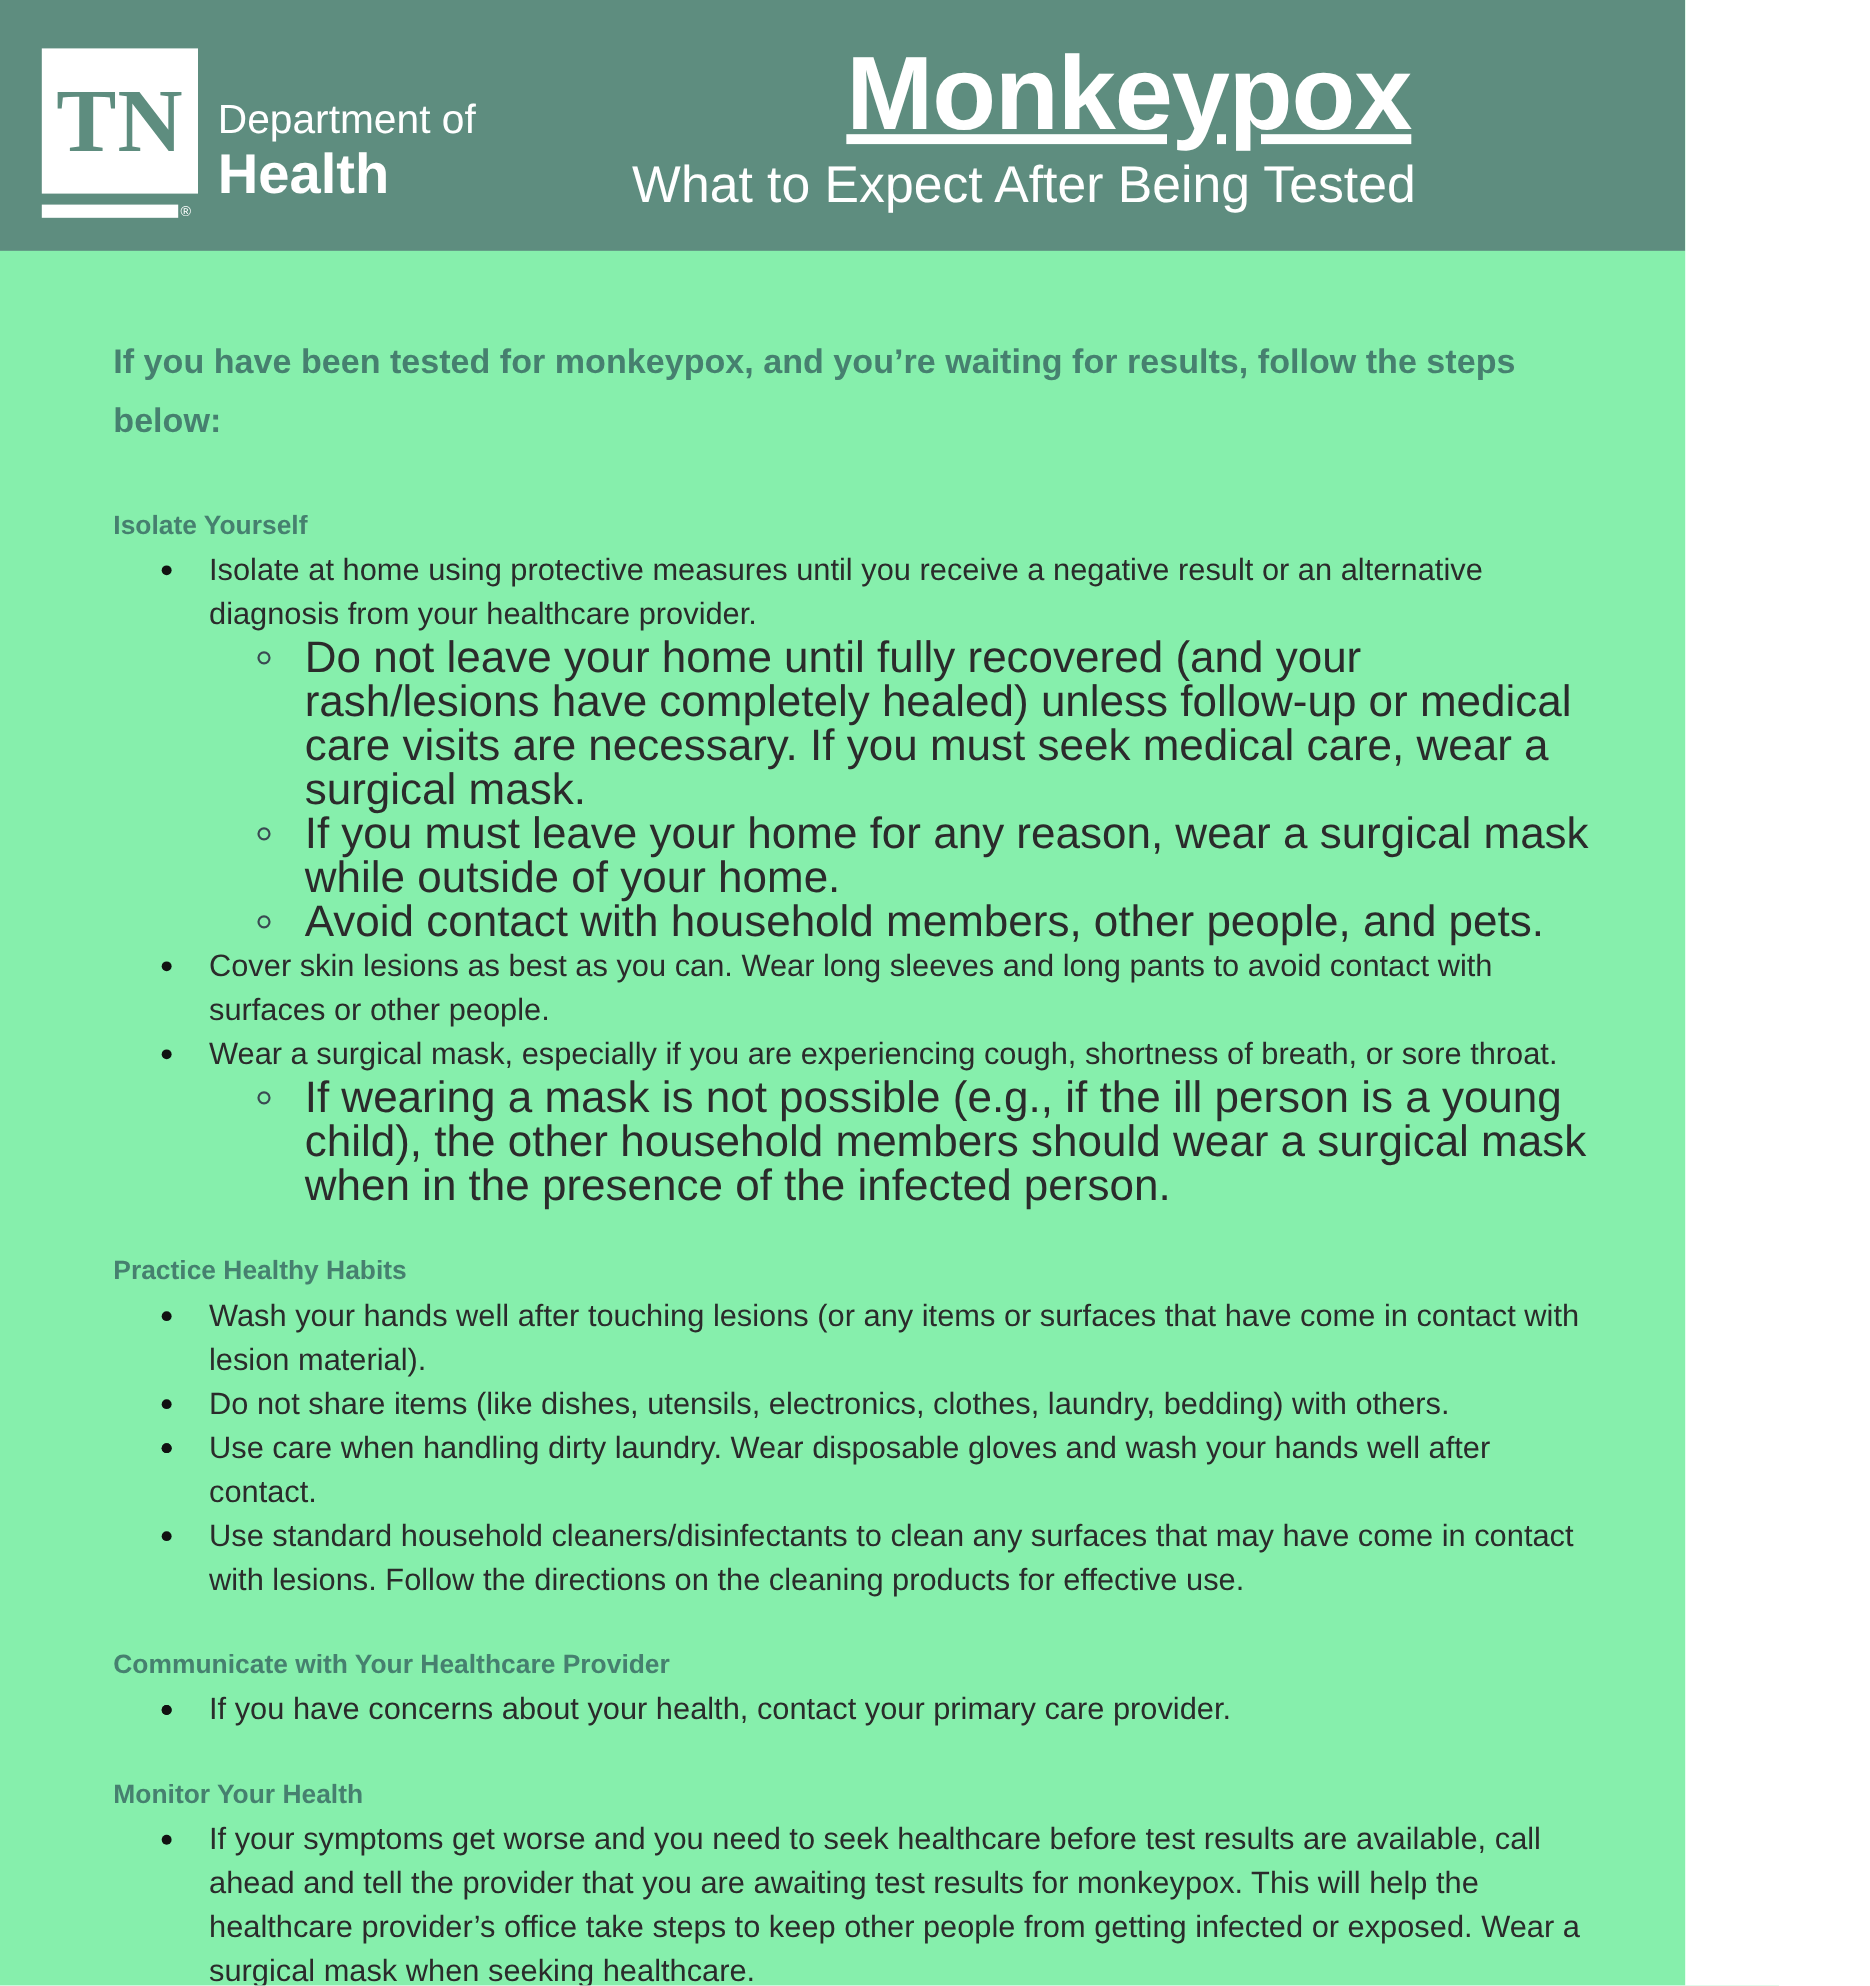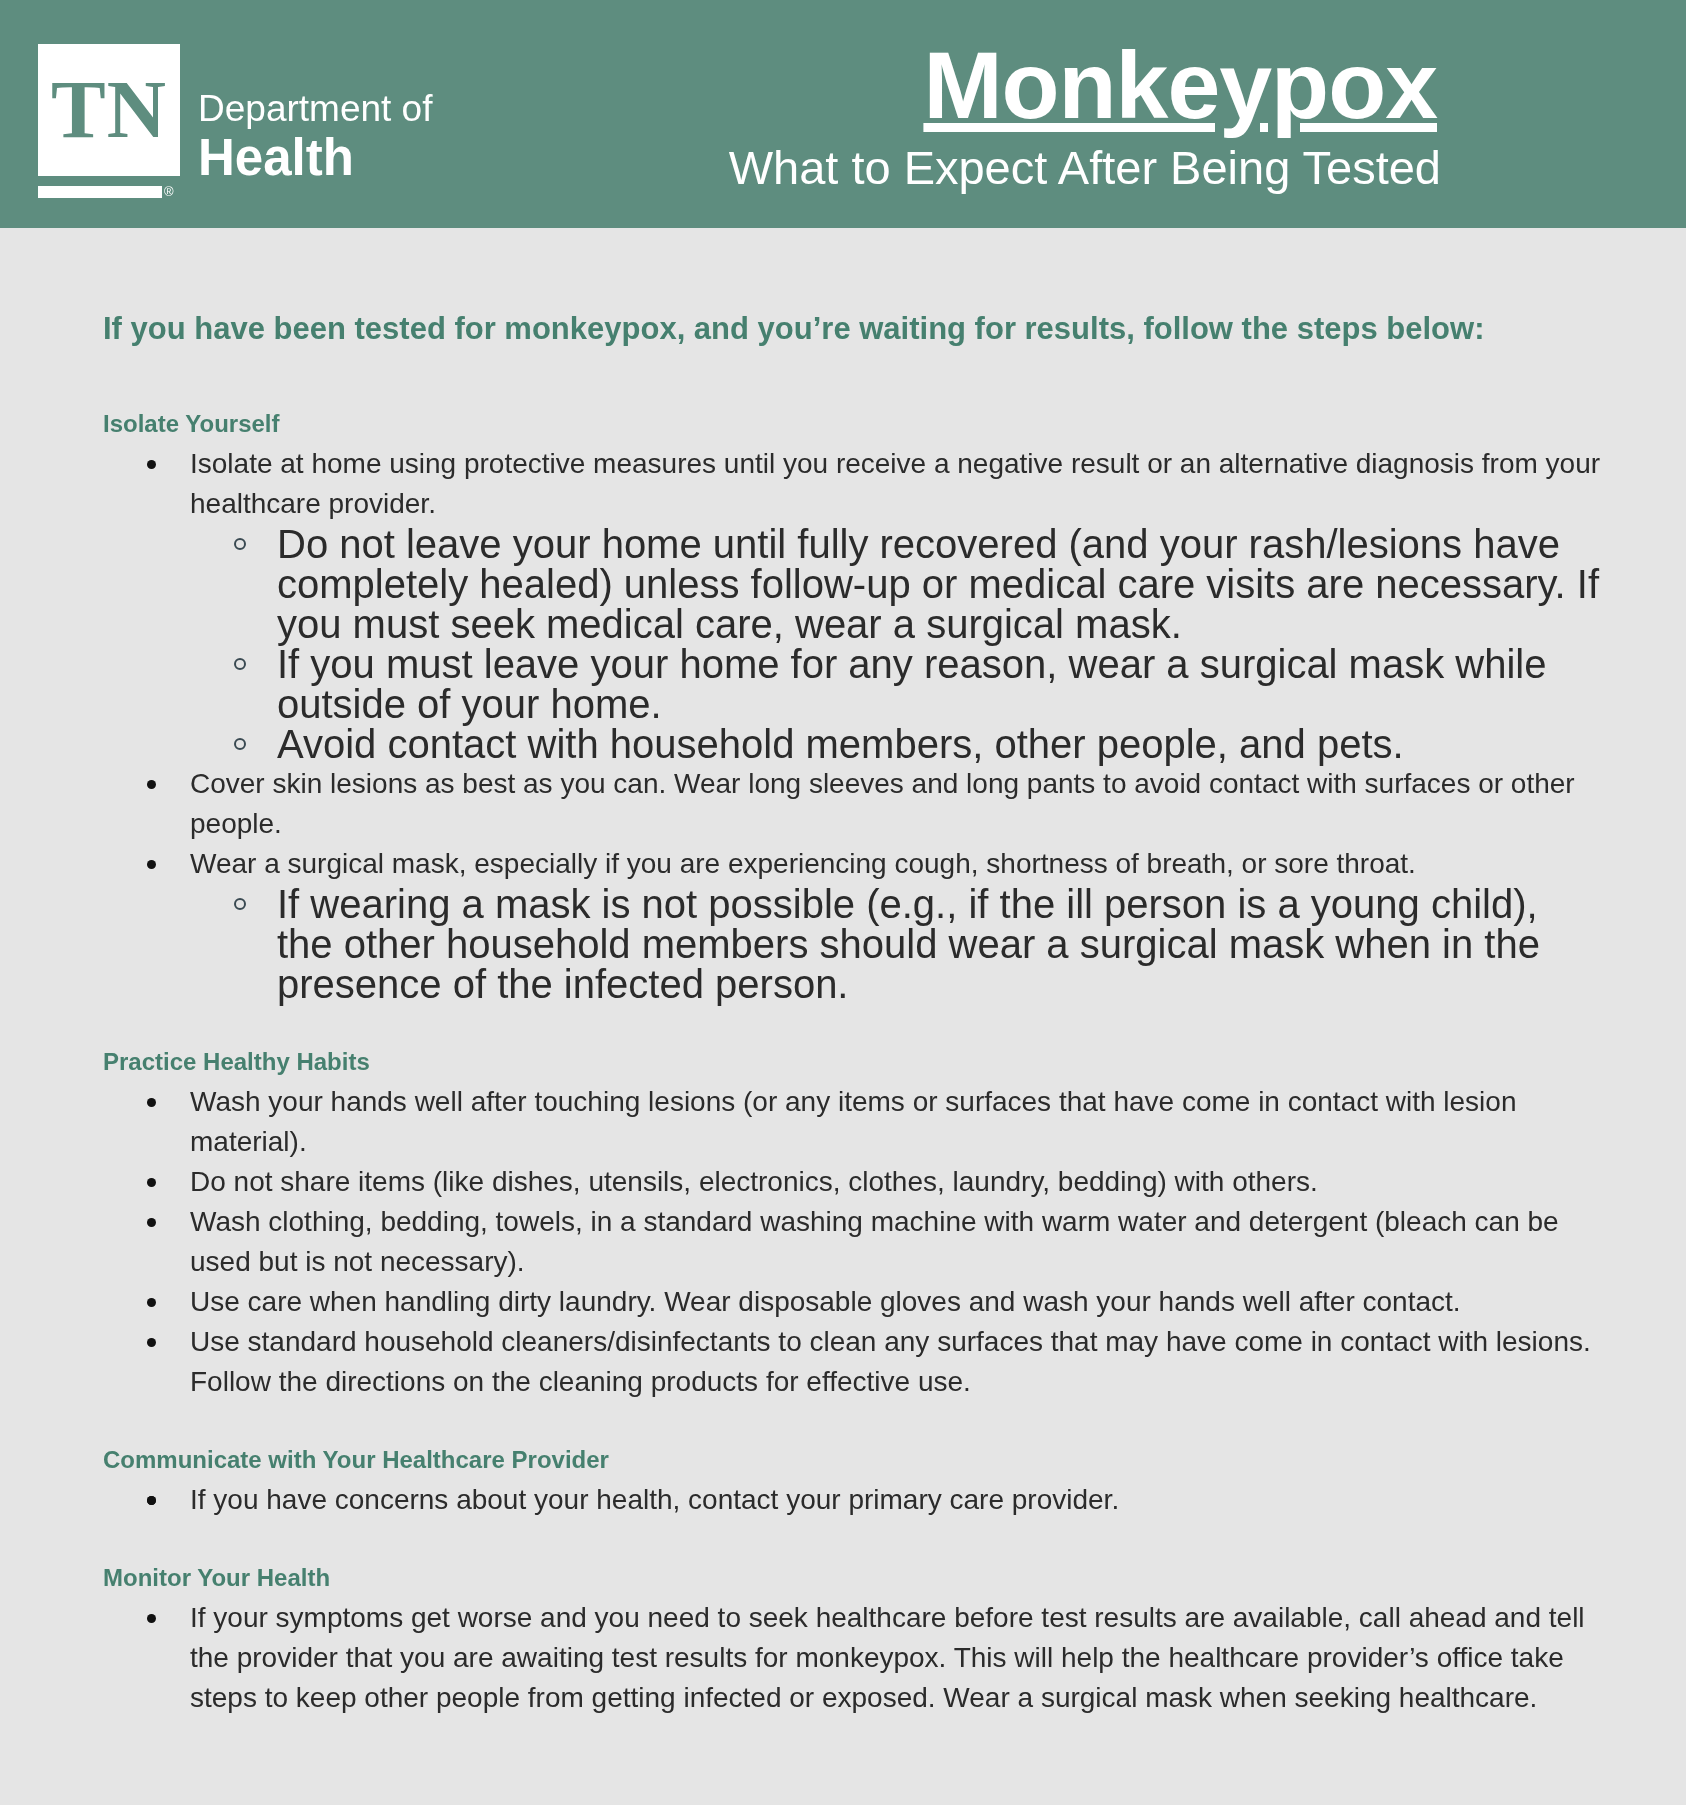--- a/index.html
+++ b/index.html
@@ -10,7 +10,7 @@
   }
   html,body{margin:0;padding:0;background:#fff;}
   .page{
-    width:1686px;height:1805px;background:#e5e5e5;overflow:hidden;position:relative;
+    width:1532px;height:1805px;background:#86efac;overflow:hidden;position:relative;
     font-family:"Liberation Sans","DejaVu Sans",sans-serif;
   }
   

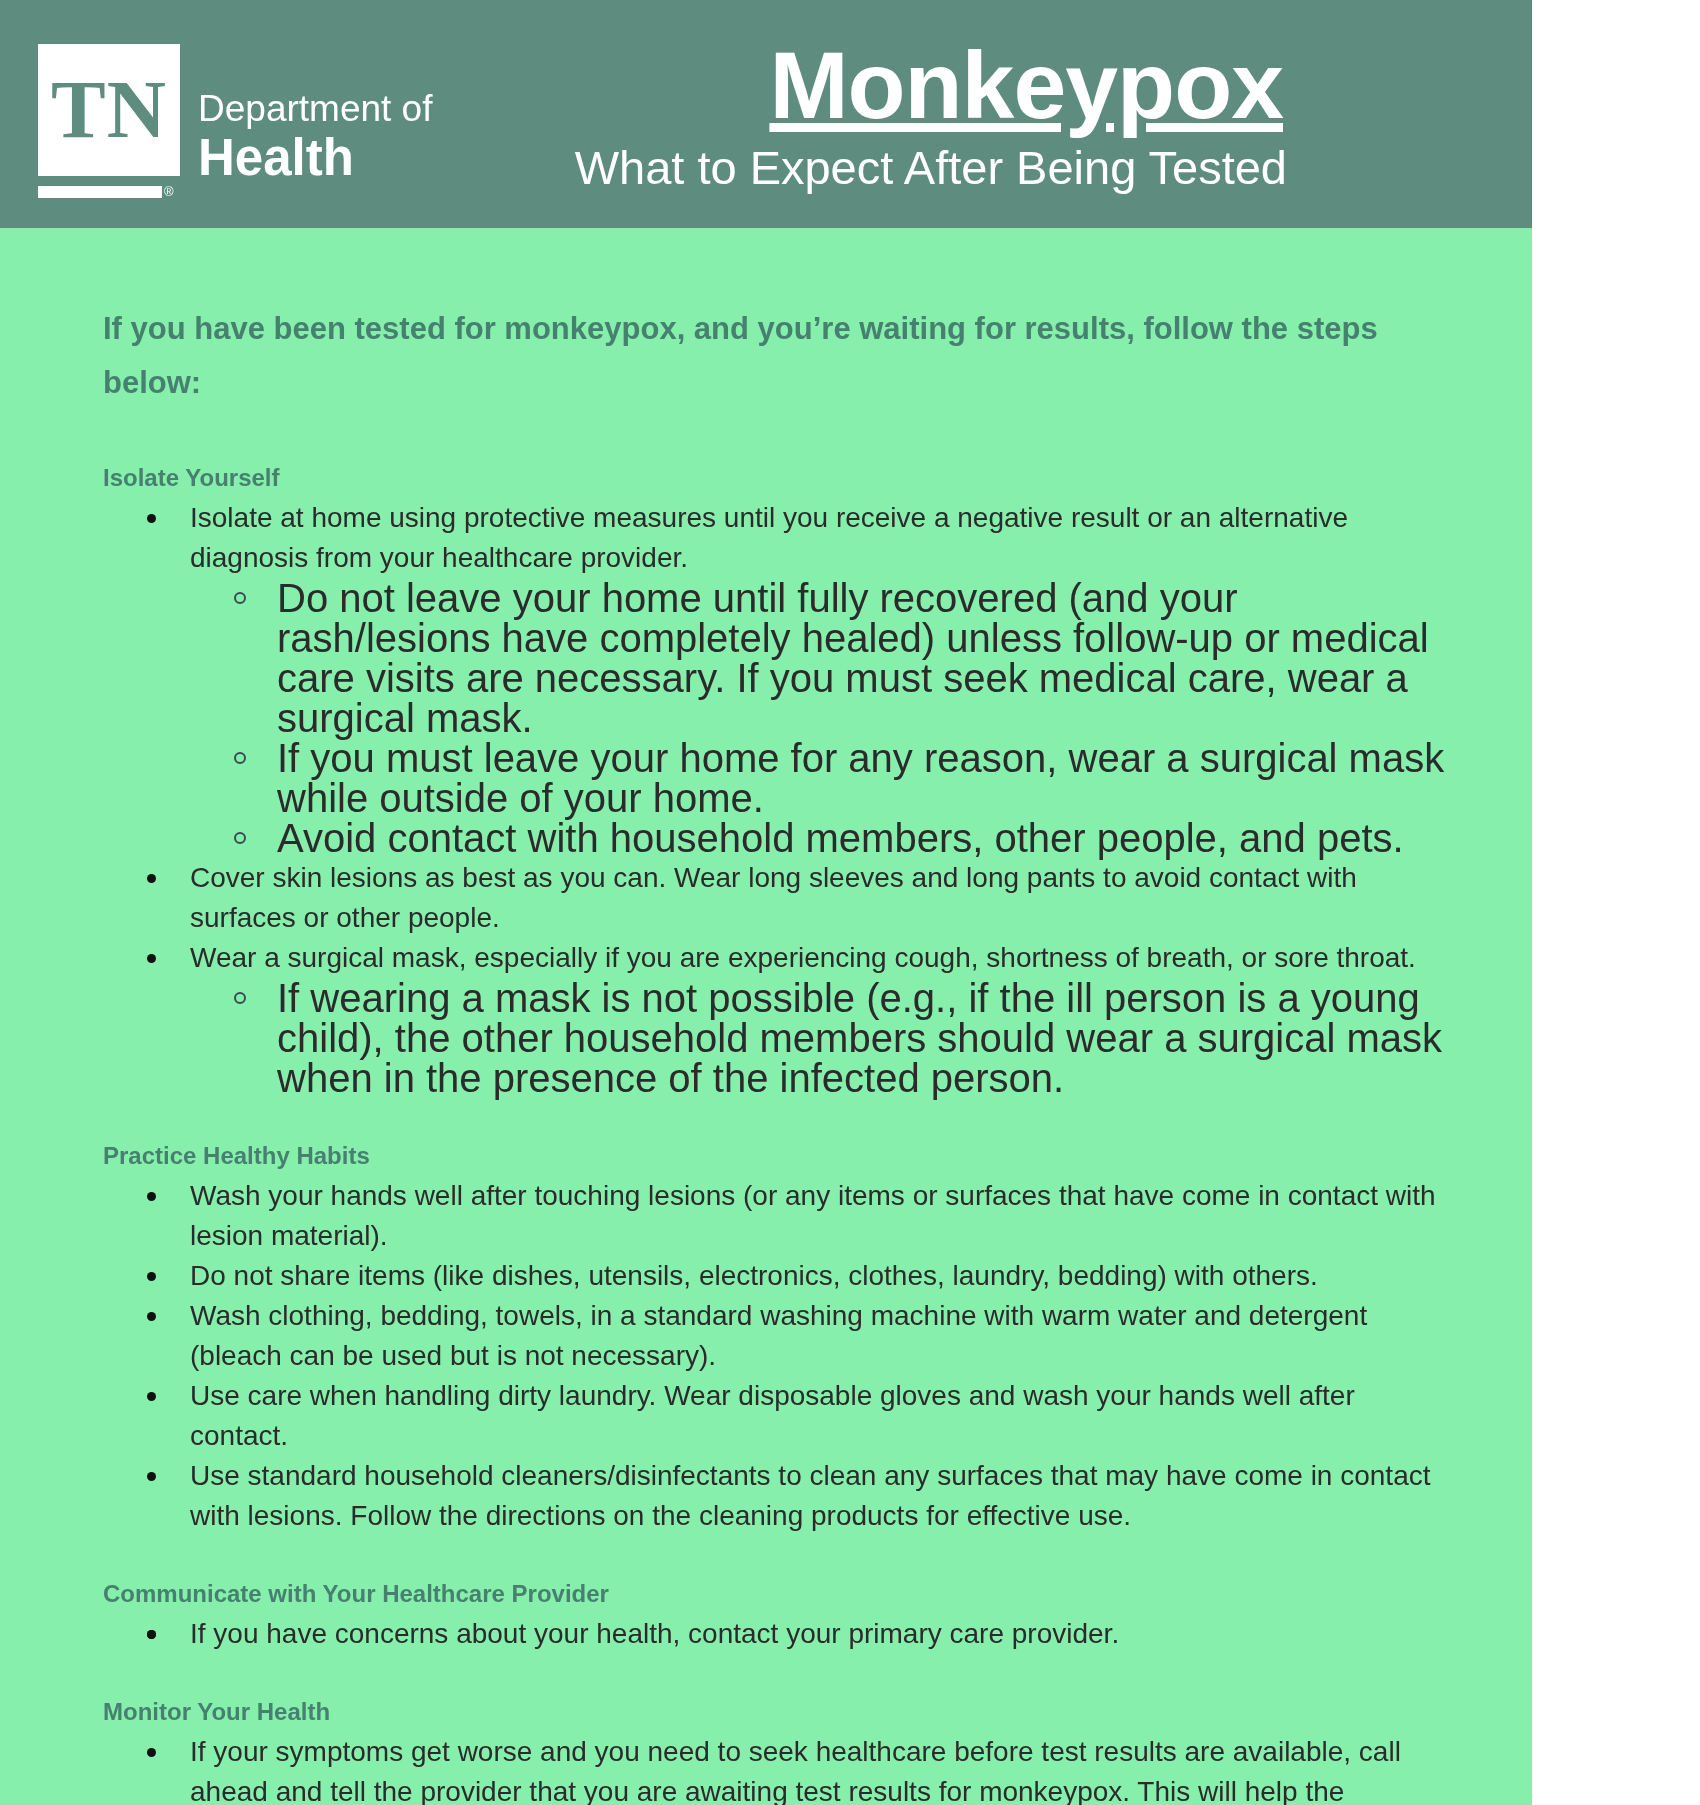--- a/index.html
+++ b/index.html
@@ -109,7 +109,7 @@
           <ul class="l1">
             <li class="li1"><span class="m1"></span><span class="txt">Wash your hands well after touching lesions (or any items or surfaces that have come in contact with lesion material).</span></li>
             <li class="li1"><span class="m1"></span><span class="txt">Do not share items (like dishes, utensils, electronics, clothes, laundry, bedding) with others.</span></li>
-            <li class="li1"><span class="m1"></span><span class="txt">Wash clothing, bedding, towels, in a standard washing machine with warm water and detergent (bleach can be used but is not necessary).</span></li>
+            <li class="li1"><span class="m1"></span></li>
             <li class="li1"><span class="m1"></span><span class="txt">Use care when handling dirty laundry. Wear disposable gloves and wash your hands well after contact.</span></li>
             <li class="li1"><span class="m1"></span><span class="txt">Use standard household cleaners/disinfectants to clean any surfaces that may have come in contact with lesions. Follow the directions on the cleaning products for effective use.</span></li>
           </ul>

